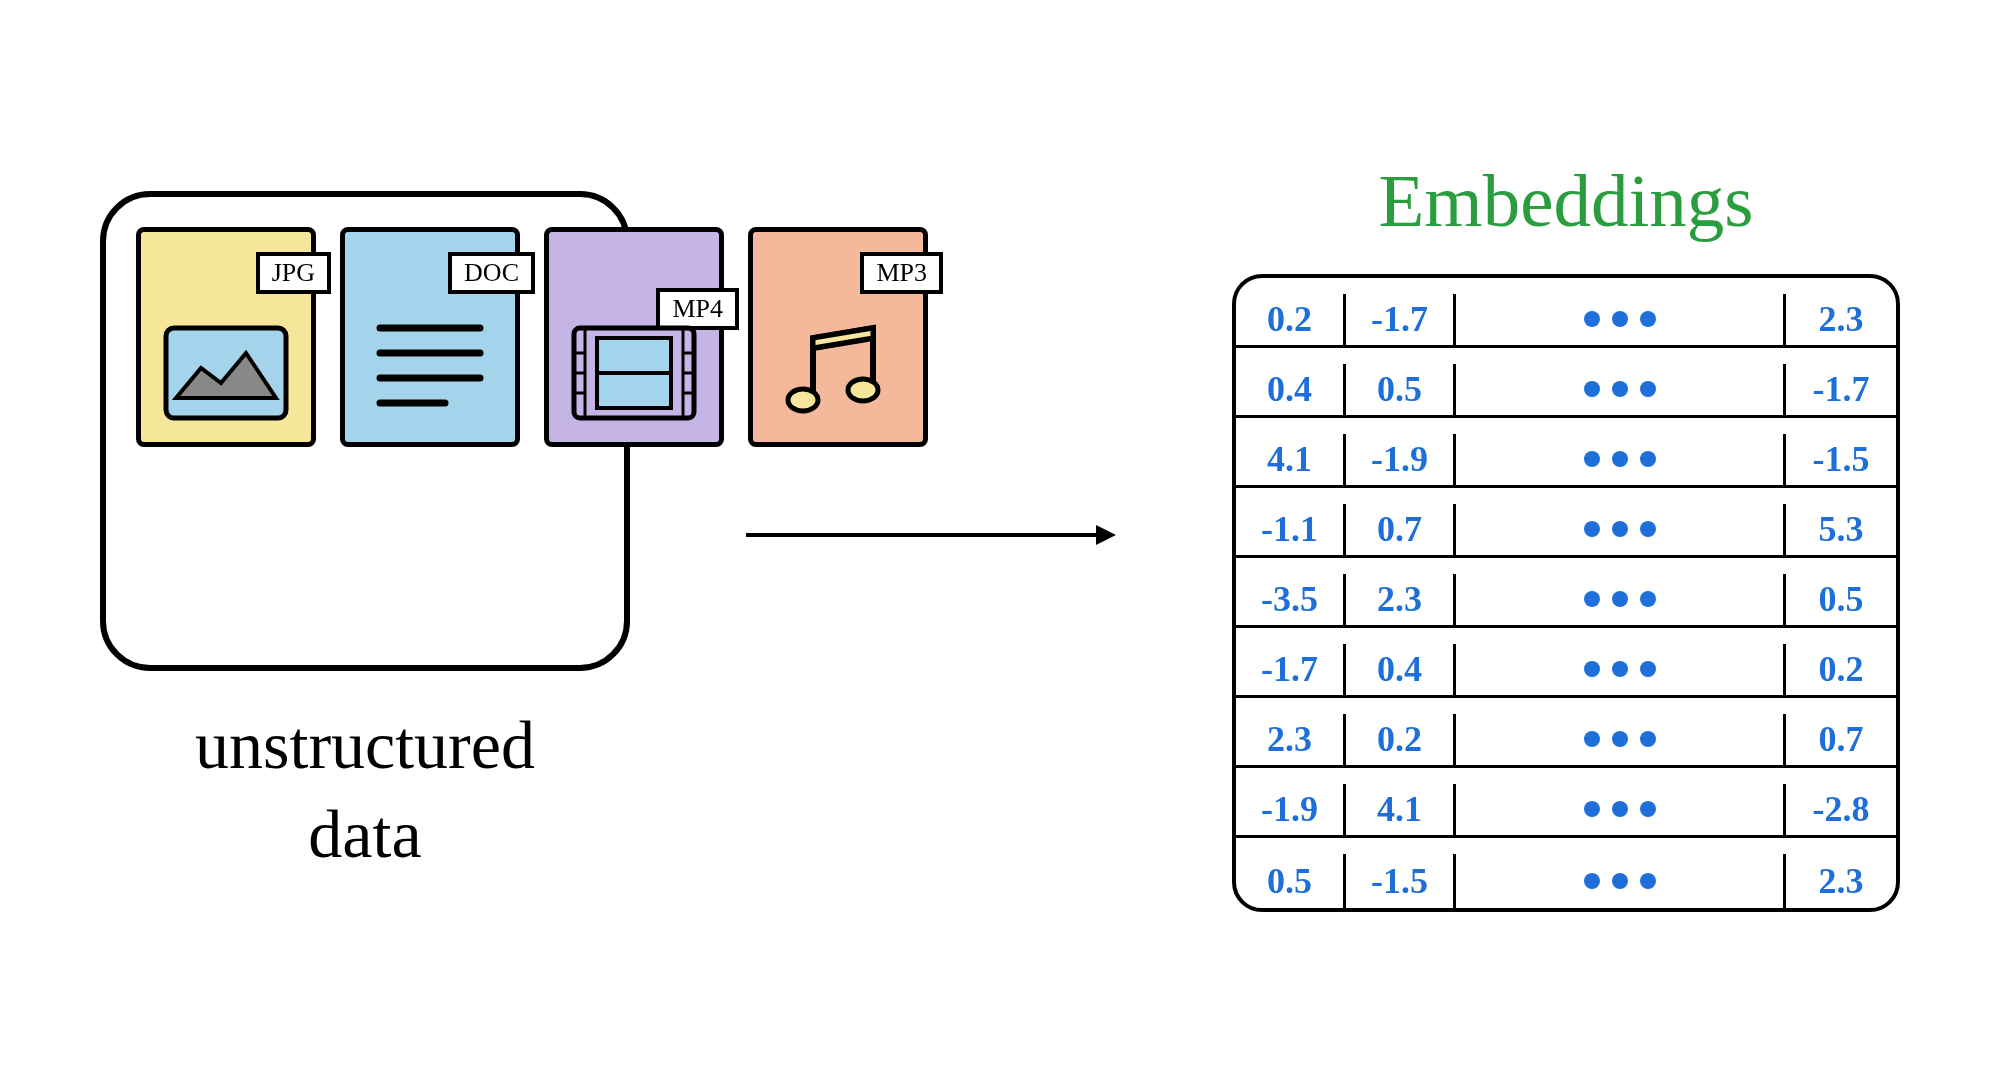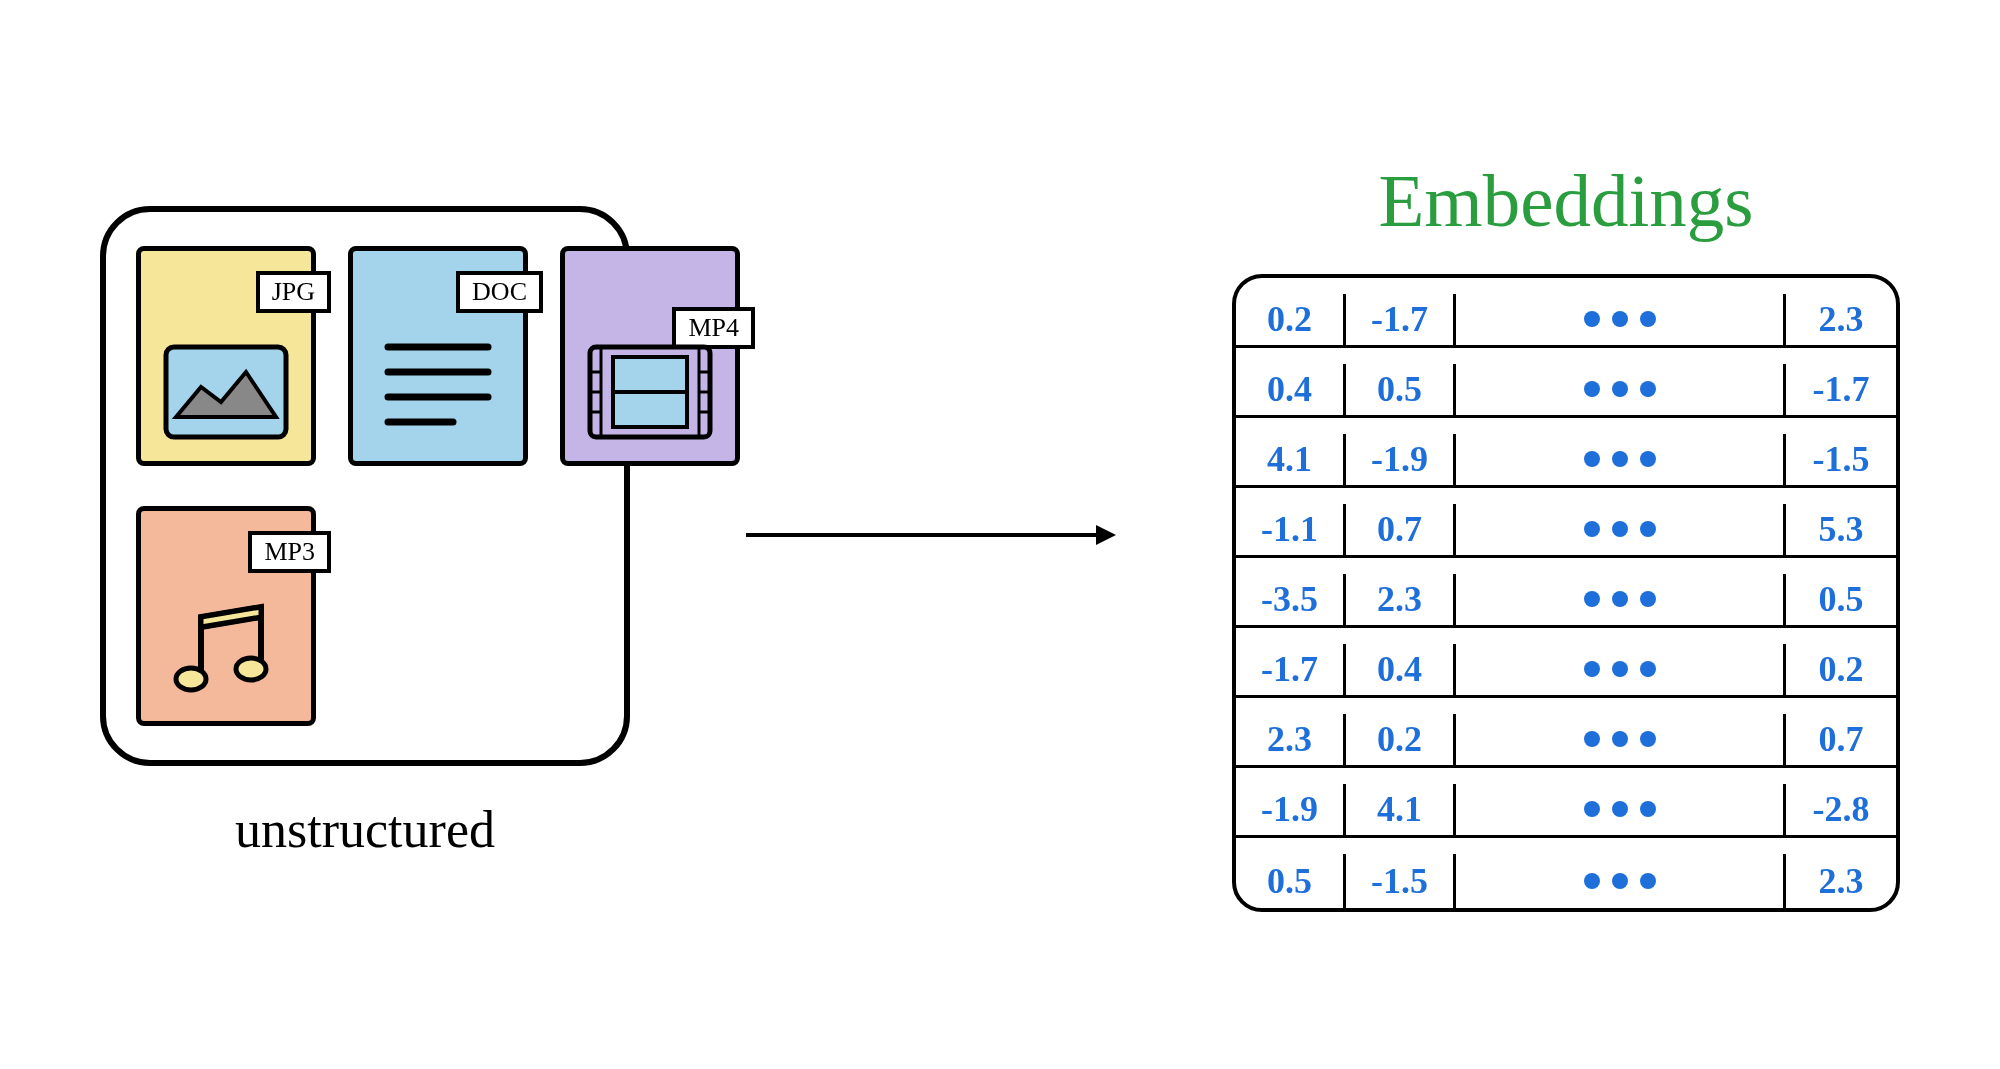--- a/index.html
+++ b/index.html
@@ -34,15 +34,15 @@
     
     .file-box {
       width: 530px;
-      height: 560px;
+      height: 480px;
       border: 6px solid #000;
       border-radius: 50px;
       background: #fff;
       padding: 30px;
       display: grid;
-      grid-template-columns: 1fr 1fr 1fr;
+      grid-template-columns: 1fr 1fr 1fr 1fr;
       grid-template-rows: 1fr 1fr;
-      gap: 32px;
+      gap: 24px;
     }
     
     .file-icon {

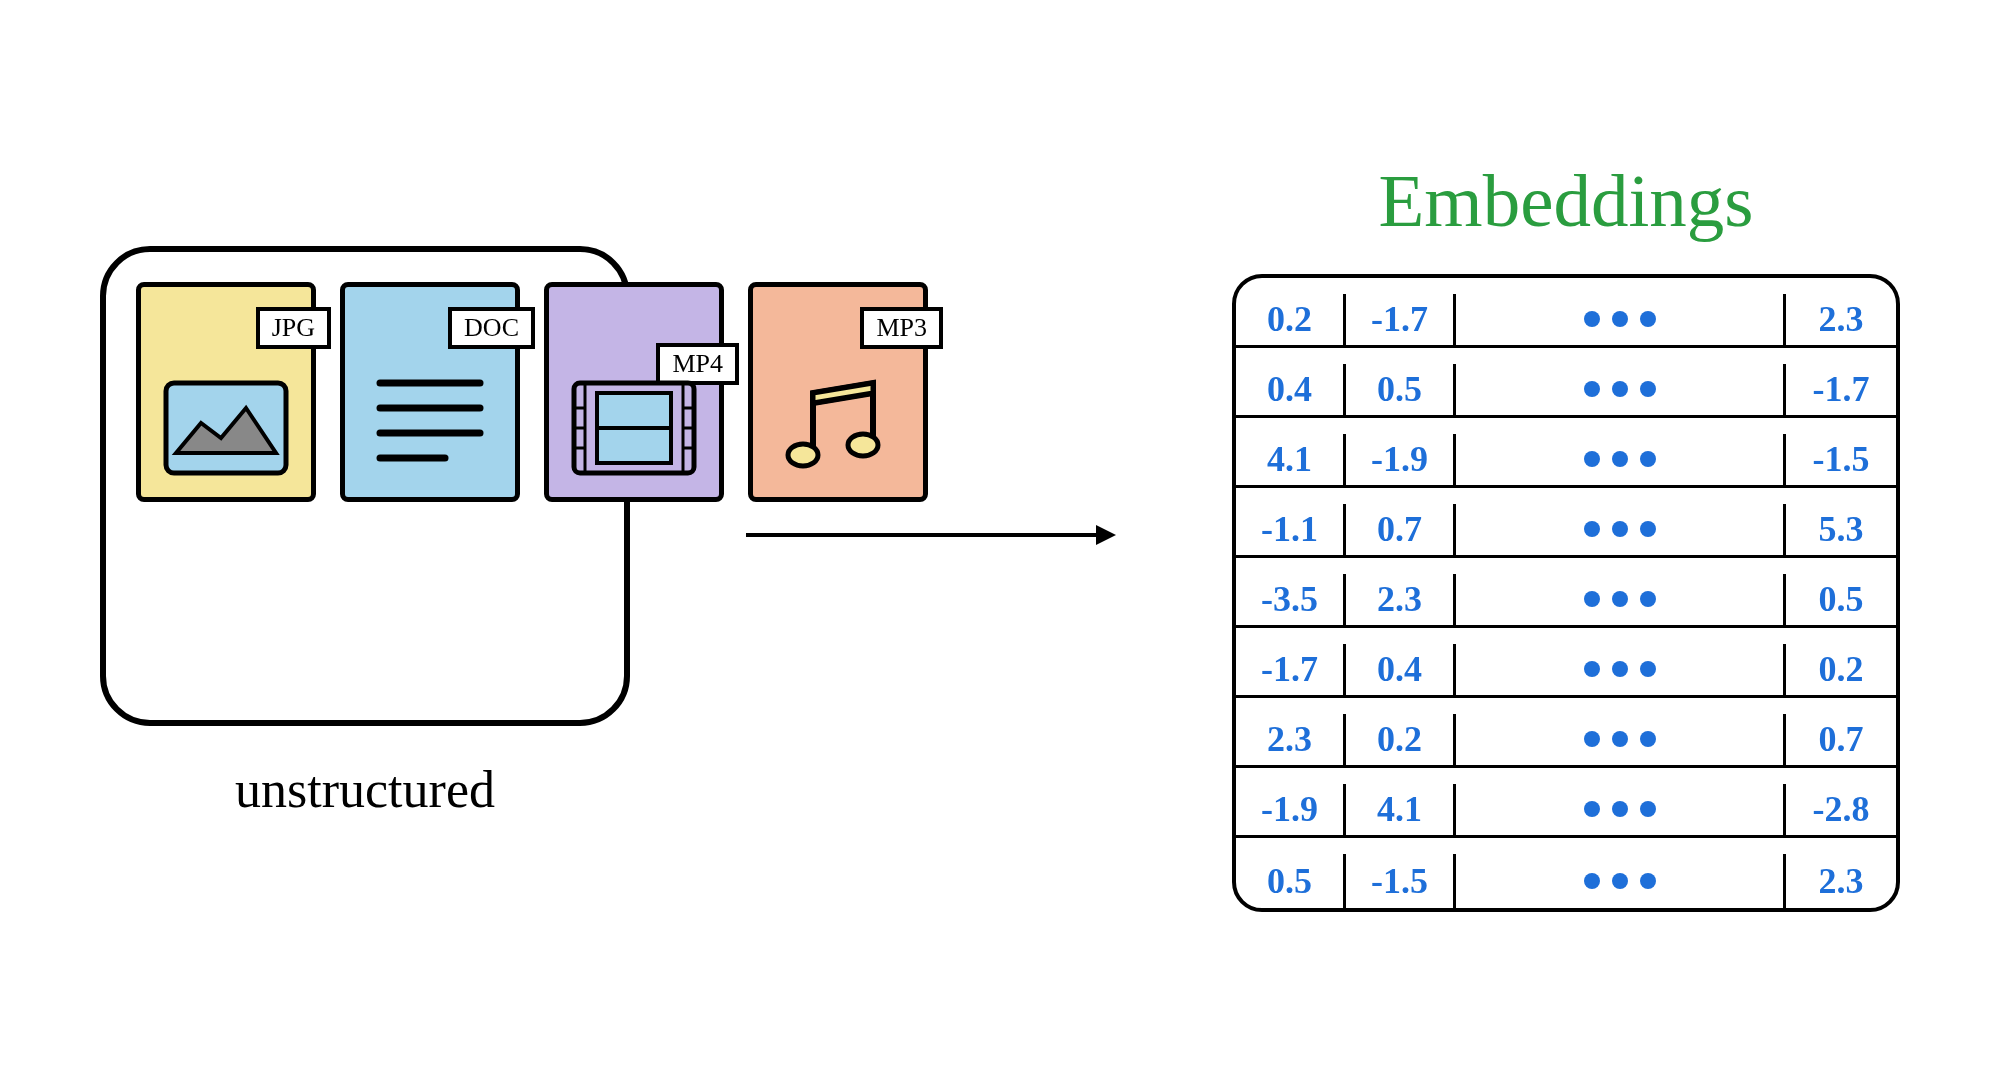--- a/index.html
+++ b/index.html
@@ -91,7 +91,7 @@
     
     .caption {
       margin-top: 30px;
-      font-size: 52px;
+      font-size: 68px;
       color: #000;
       text-align: center;
       line-height: 1.3;

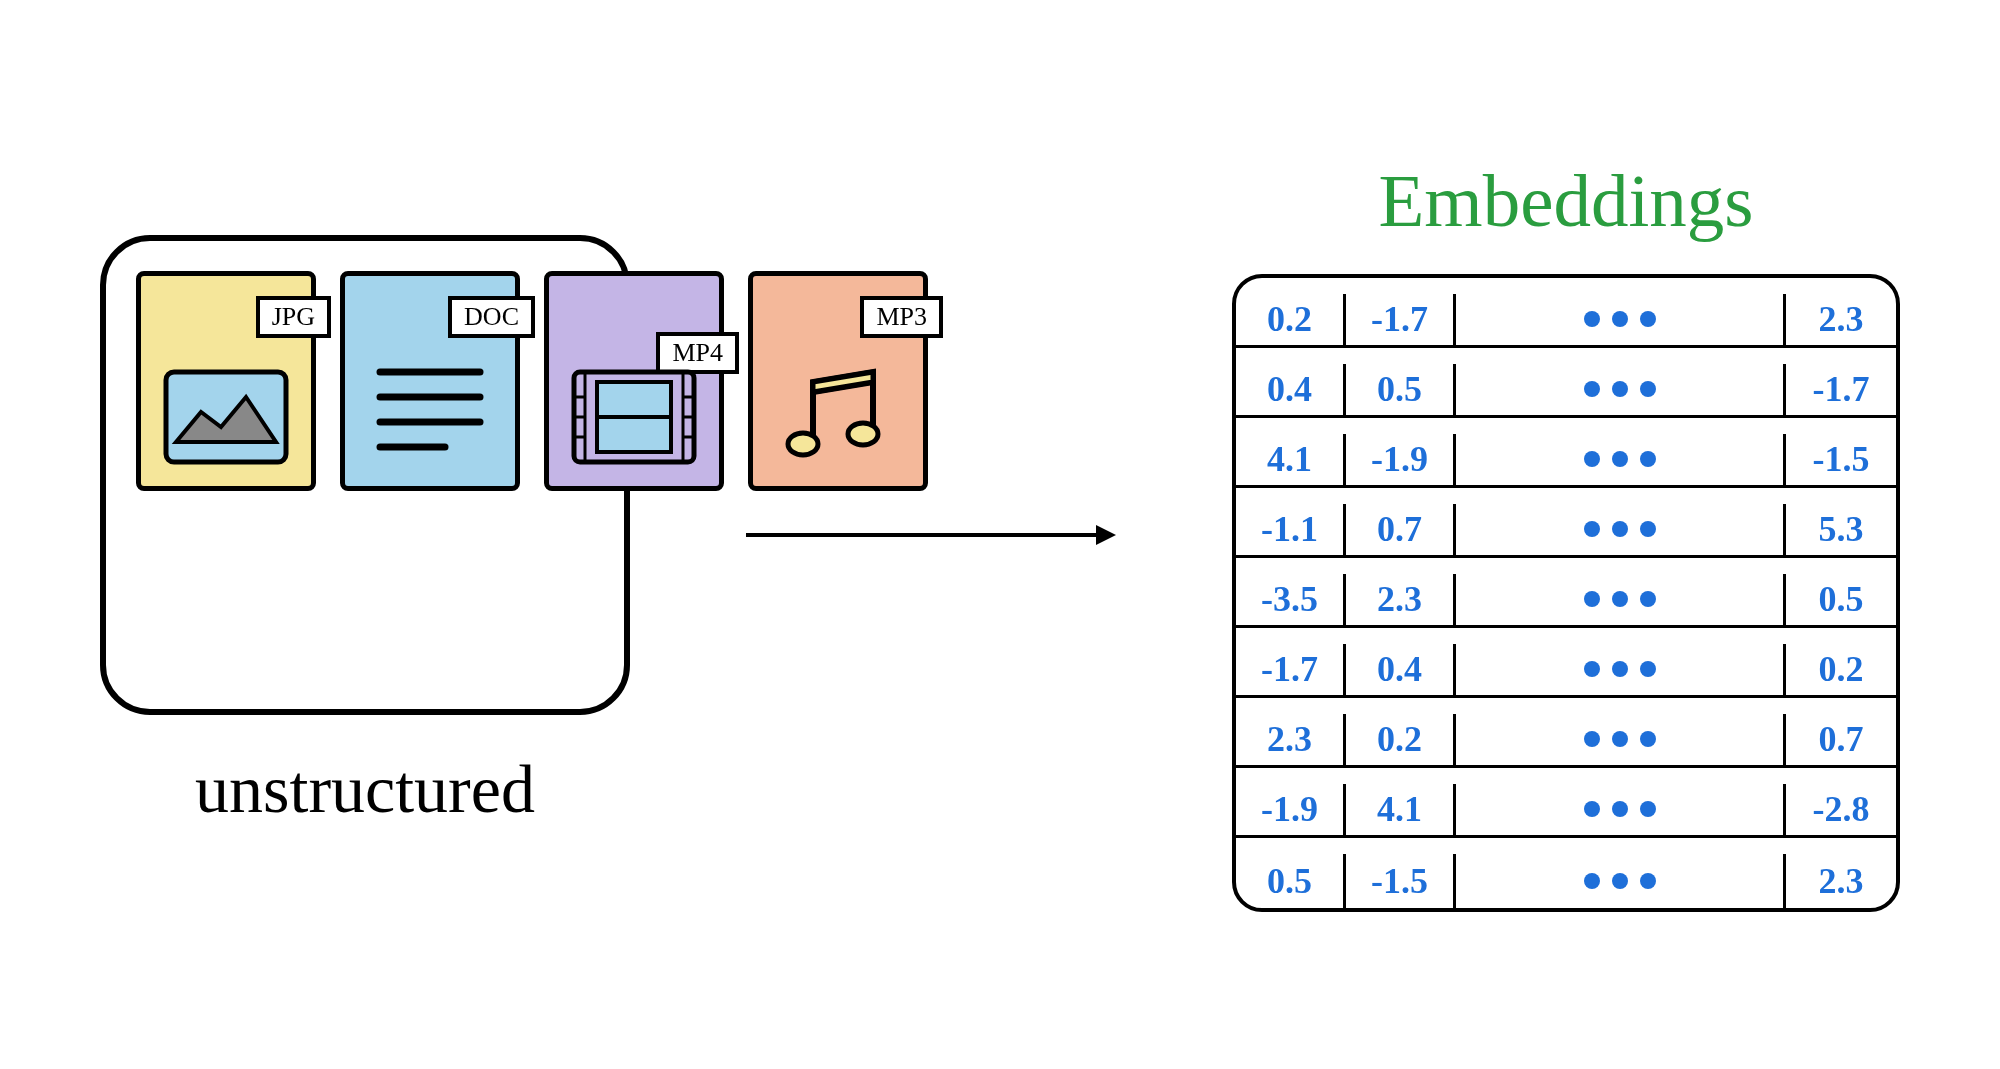--- a/index.html
+++ b/index.html
@@ -246,6 +246,7 @@
 
     <div class="caption">
       <div>unstructured</div>
+      <div>data</div>
     </div>
   </div>
 

